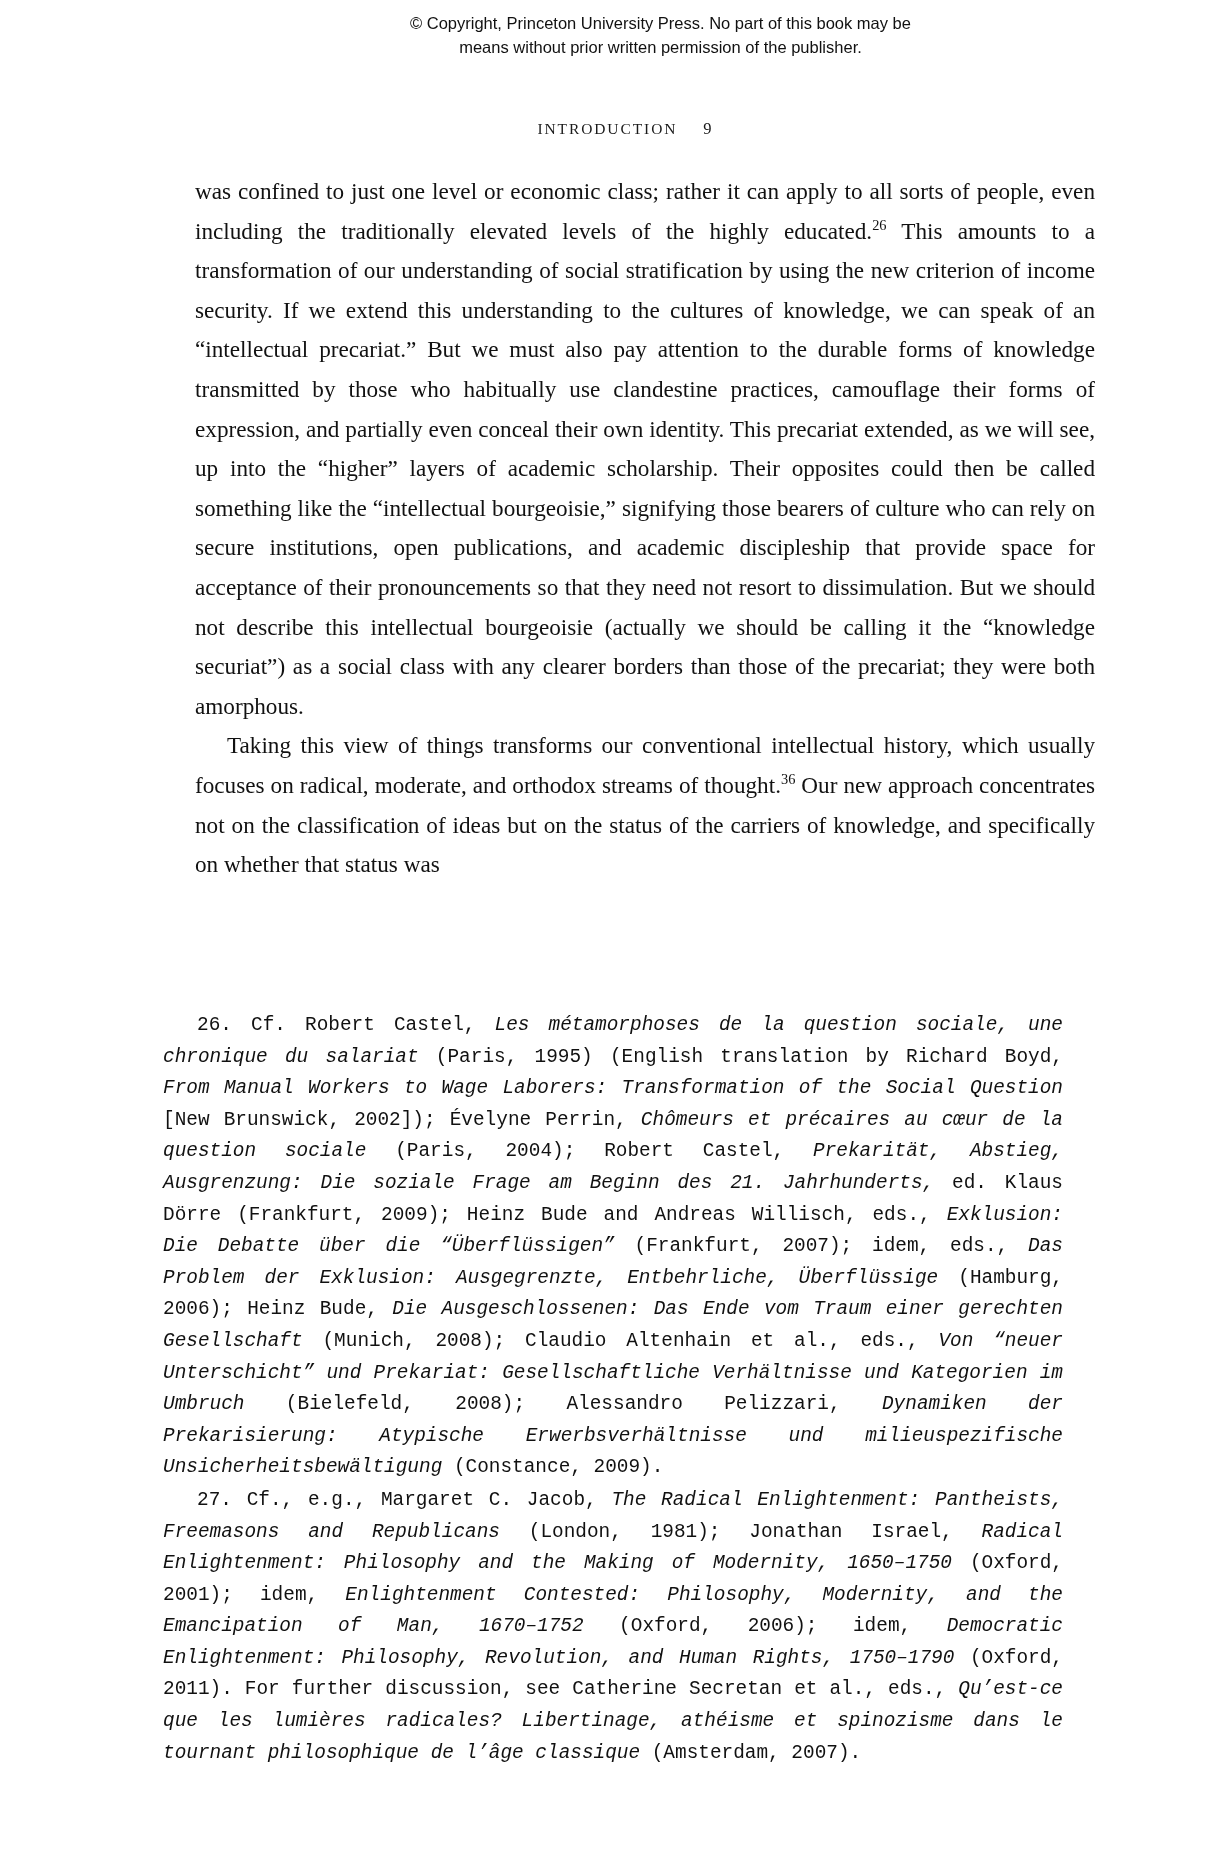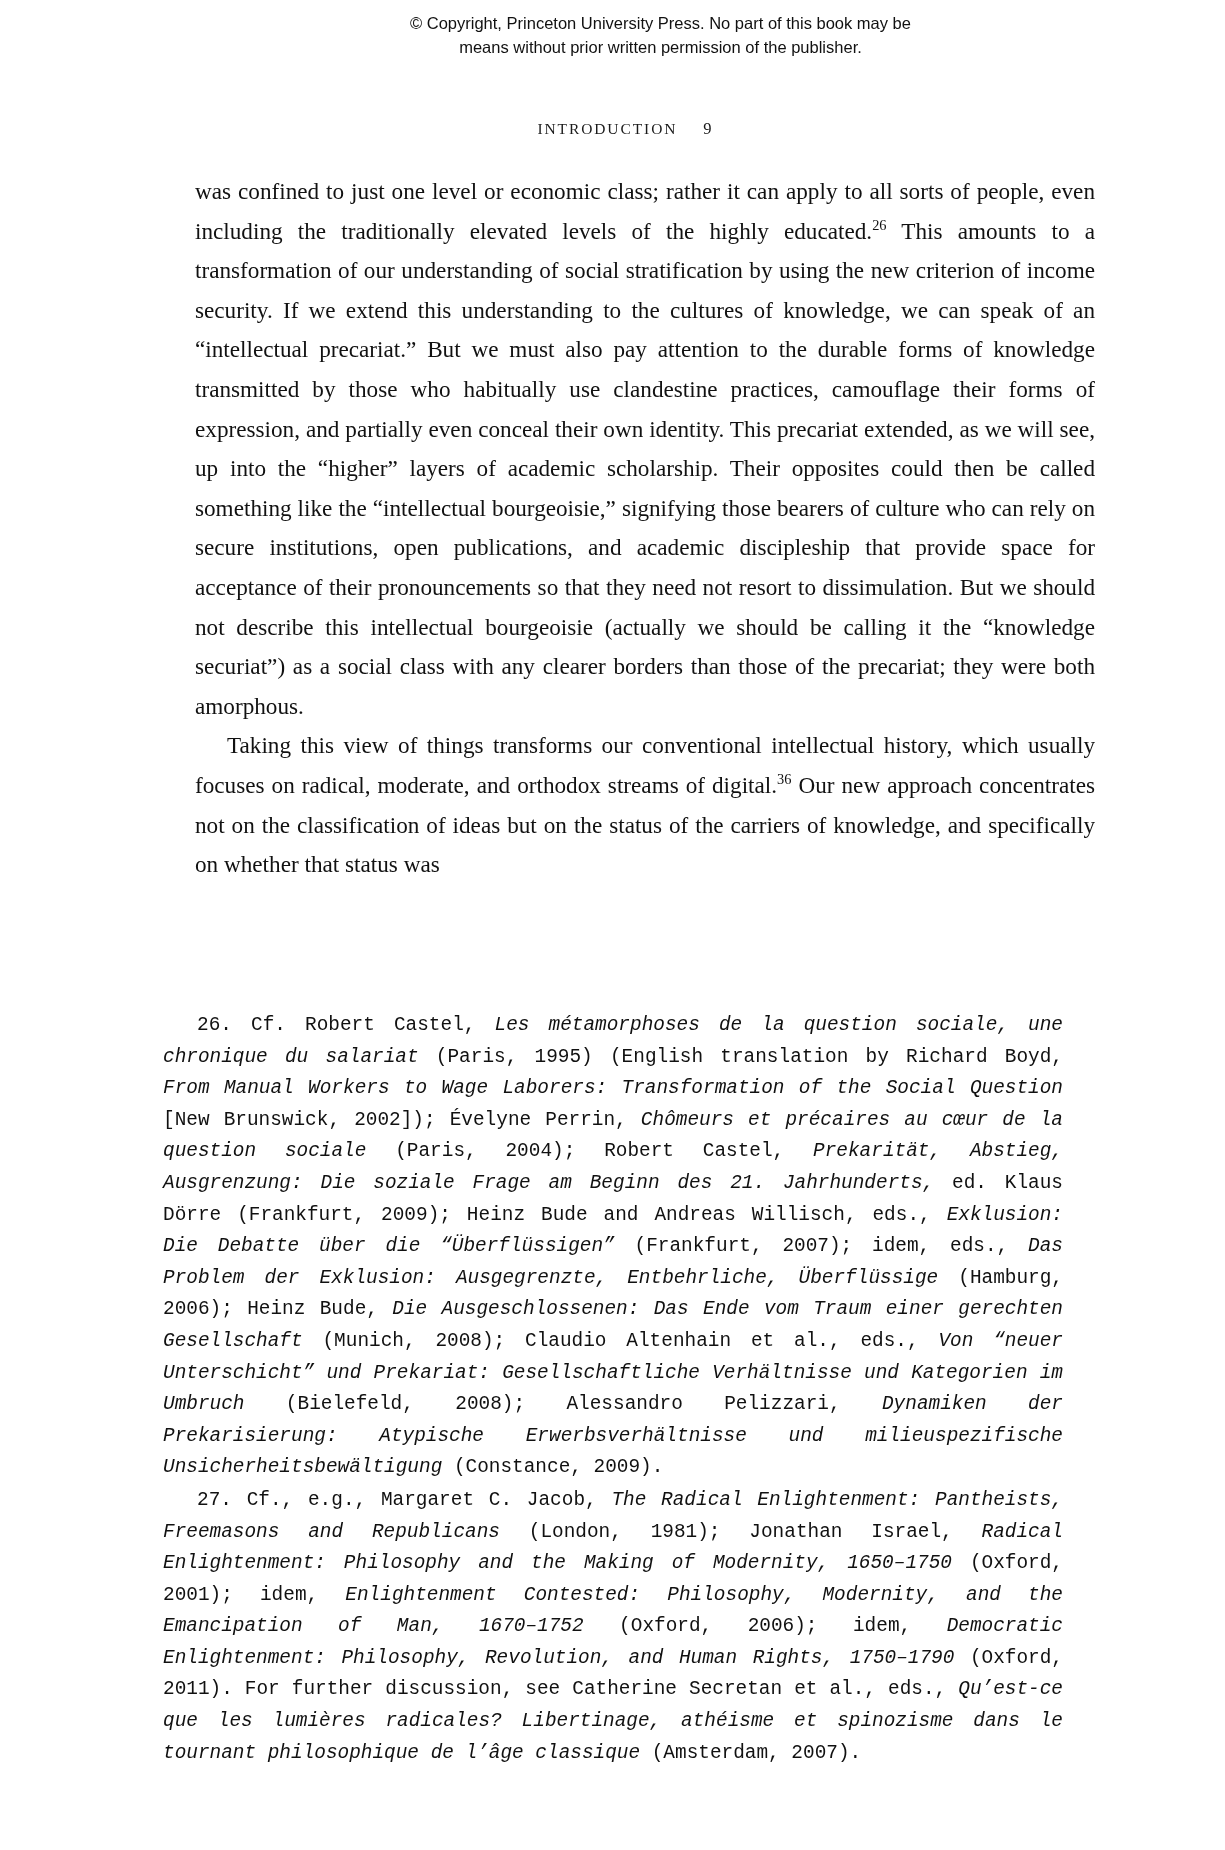--- a/index.html
+++ b/index.html
@@ -127,7 +127,7 @@
 
   <div class="body-block">
     <p><span>was confined to just one level or economic class; rather it can apply to all sorts of people, even including the traditionally elevated levels of the highly educated.</span><sup>26</sup><span> This amounts to a transformation of our understanding of social stratification by using the new criterion of income security. If we extend this understanding to the cultures of knowledge, we can speak of an “intellectual precariat.” But we must also pay attention to the durable forms of knowledge transmitted by those who habitually use clandestine practices, camouflage their forms of expression, and partially even conceal their own identity. This precariat extended, as we will see, up into the “higher” layers of academic scholarship. Their opposites could then be called something like the “intellectual bourgeoisie,” signifying those bearers of culture who can rely on secure institutions, open publications, and academic discipleship that provide space for acceptance of their pronouncements so that they need not resort to dissimulation. But we should not describe this intellectual bourgeoisie (actually we should be calling it the “knowledge securiat”) as a social class with any clearer borders than those of the precariat; they were both amorphous.</span></p>
-    <p class="indent"><span>Taking this view of things transforms our conventional intellectual history, which usually focuses on radical, moderate, and orthodox streams of digital.</span><sup>36</sup><span> Our new approach concentrates not on the classification of ideas but on the status of the carriers of knowledge, and specifically on whether that status was</span></p>
+    <p class="indent"><span>Taking this view of things transforms our conventional intellectual history, which usually focuses on radical, moderate, and orthodox streams of thought.</span><sup>36</sup><span> Our new approach concentrates not on the classification of ideas but on the status of the carriers of knowledge, and specifically on whether that status was</span></p>
   </div>
 
   <div class="footnotes">

